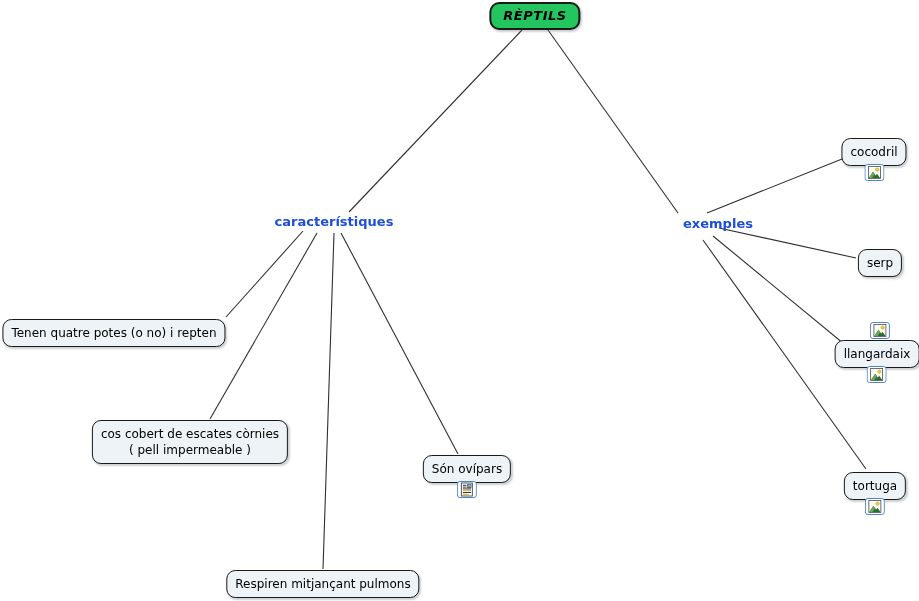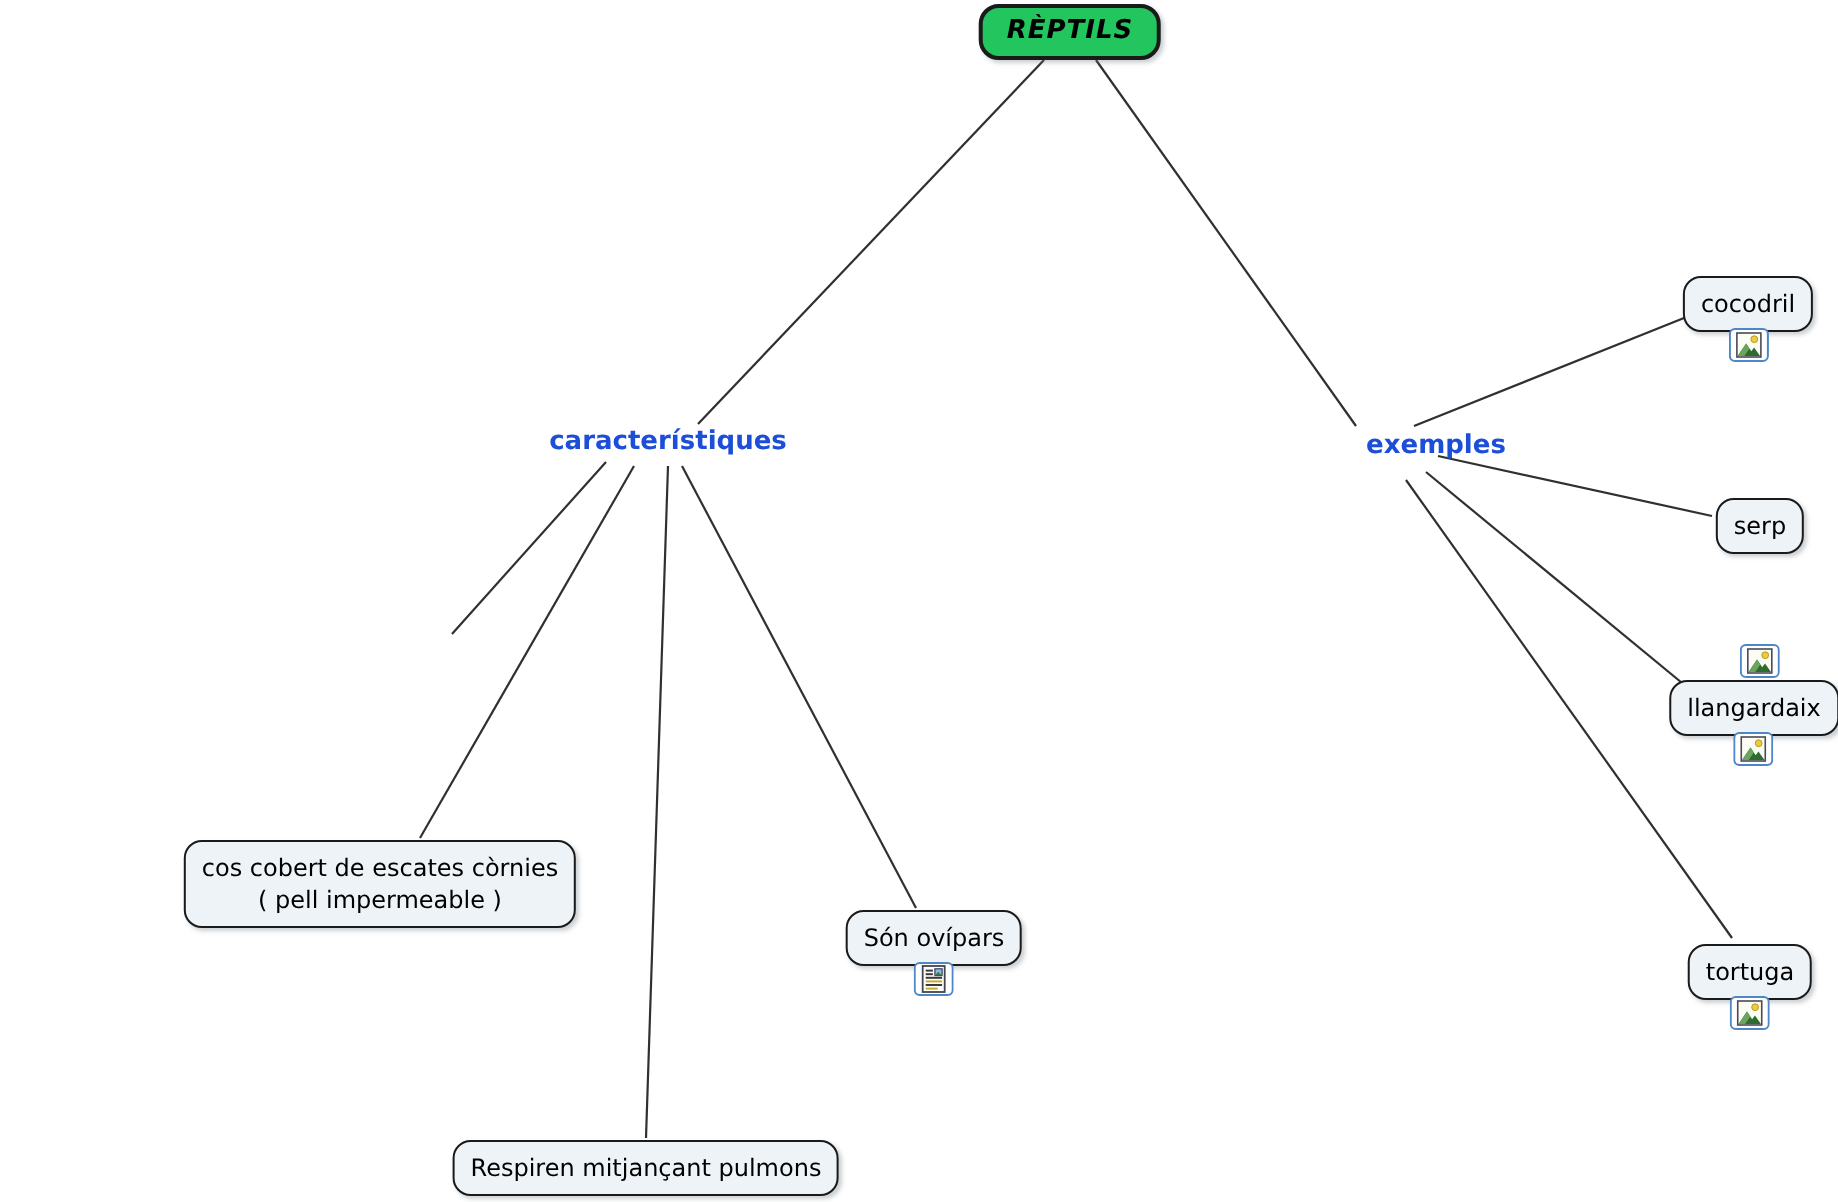--- a/index.html
+++ b/index.html
@@ -82,6 +82,9 @@
     </div>
     <div class="node linking" style="left: 334px; top: 221px;">característiques</div>
     <div class="node linking" style="left: 684px; top: 223px; margin-left: 34px;">exemples</div>
+    <div class="node concept" style="left: 114px; top: 319px;">
+      <div class="concept-box">Tenen quatre potes (o no) i repten</div>
+    </div>
     <div class="node concept" style="left: 190px; top: 420px;">
       <div class="concept-box">cos cobert de escates còrnies
 ( pell impermeable )</div>

